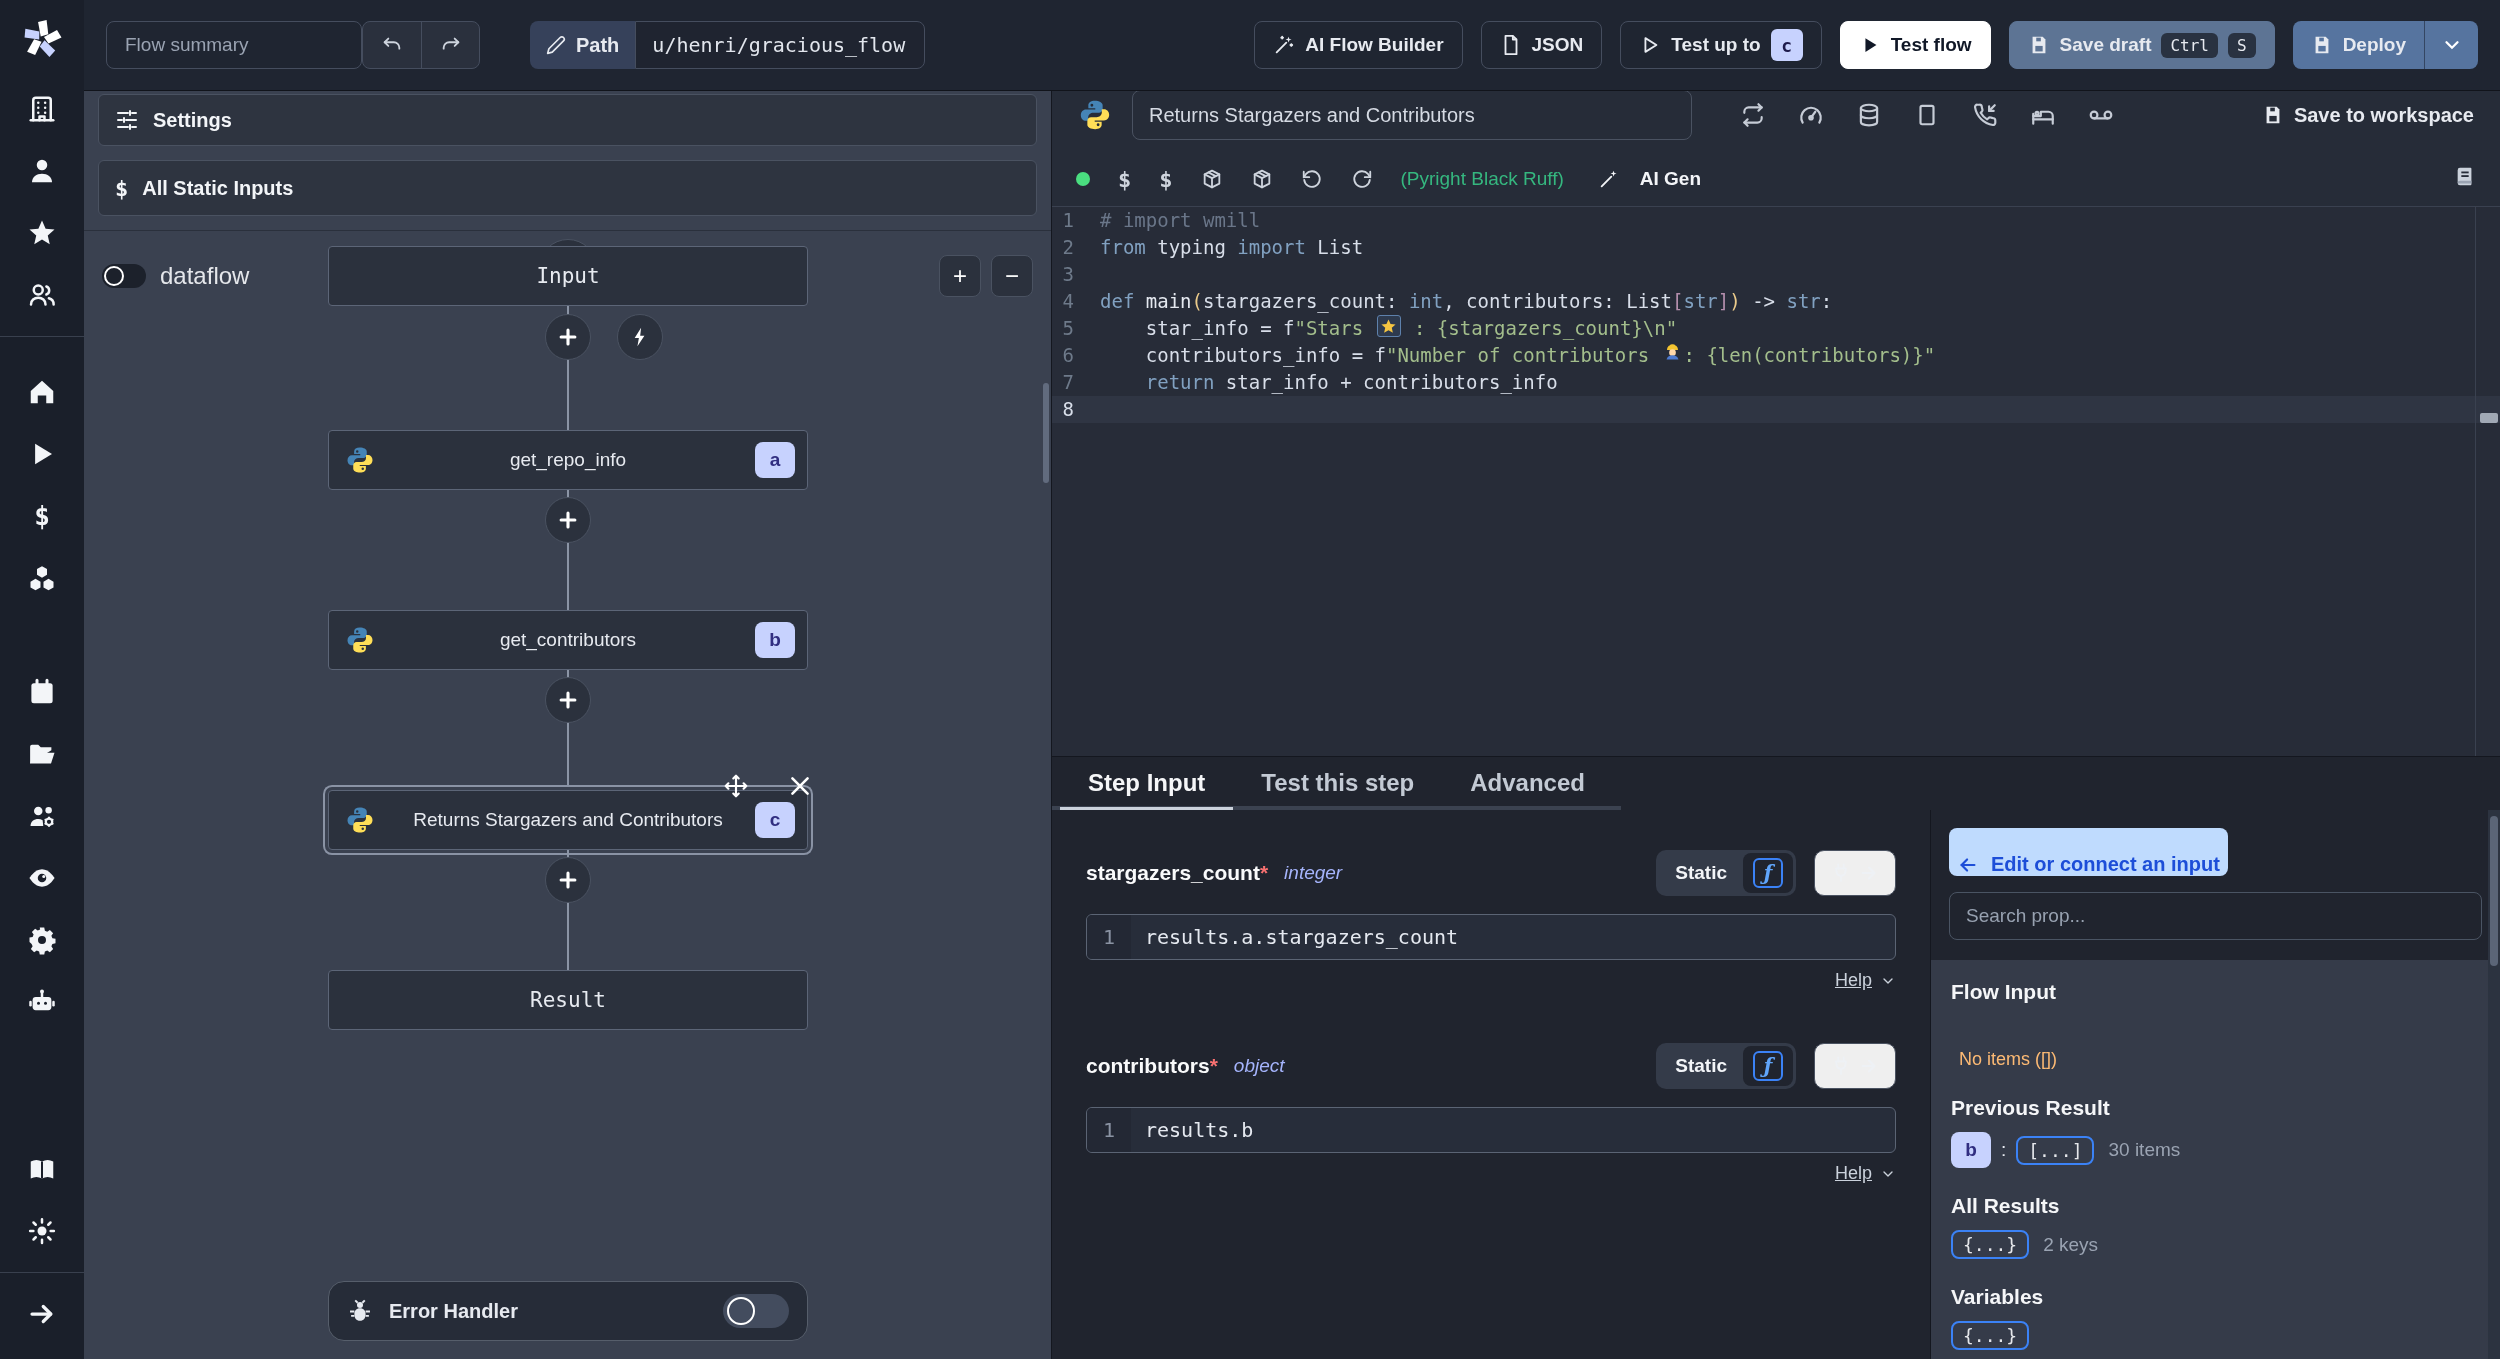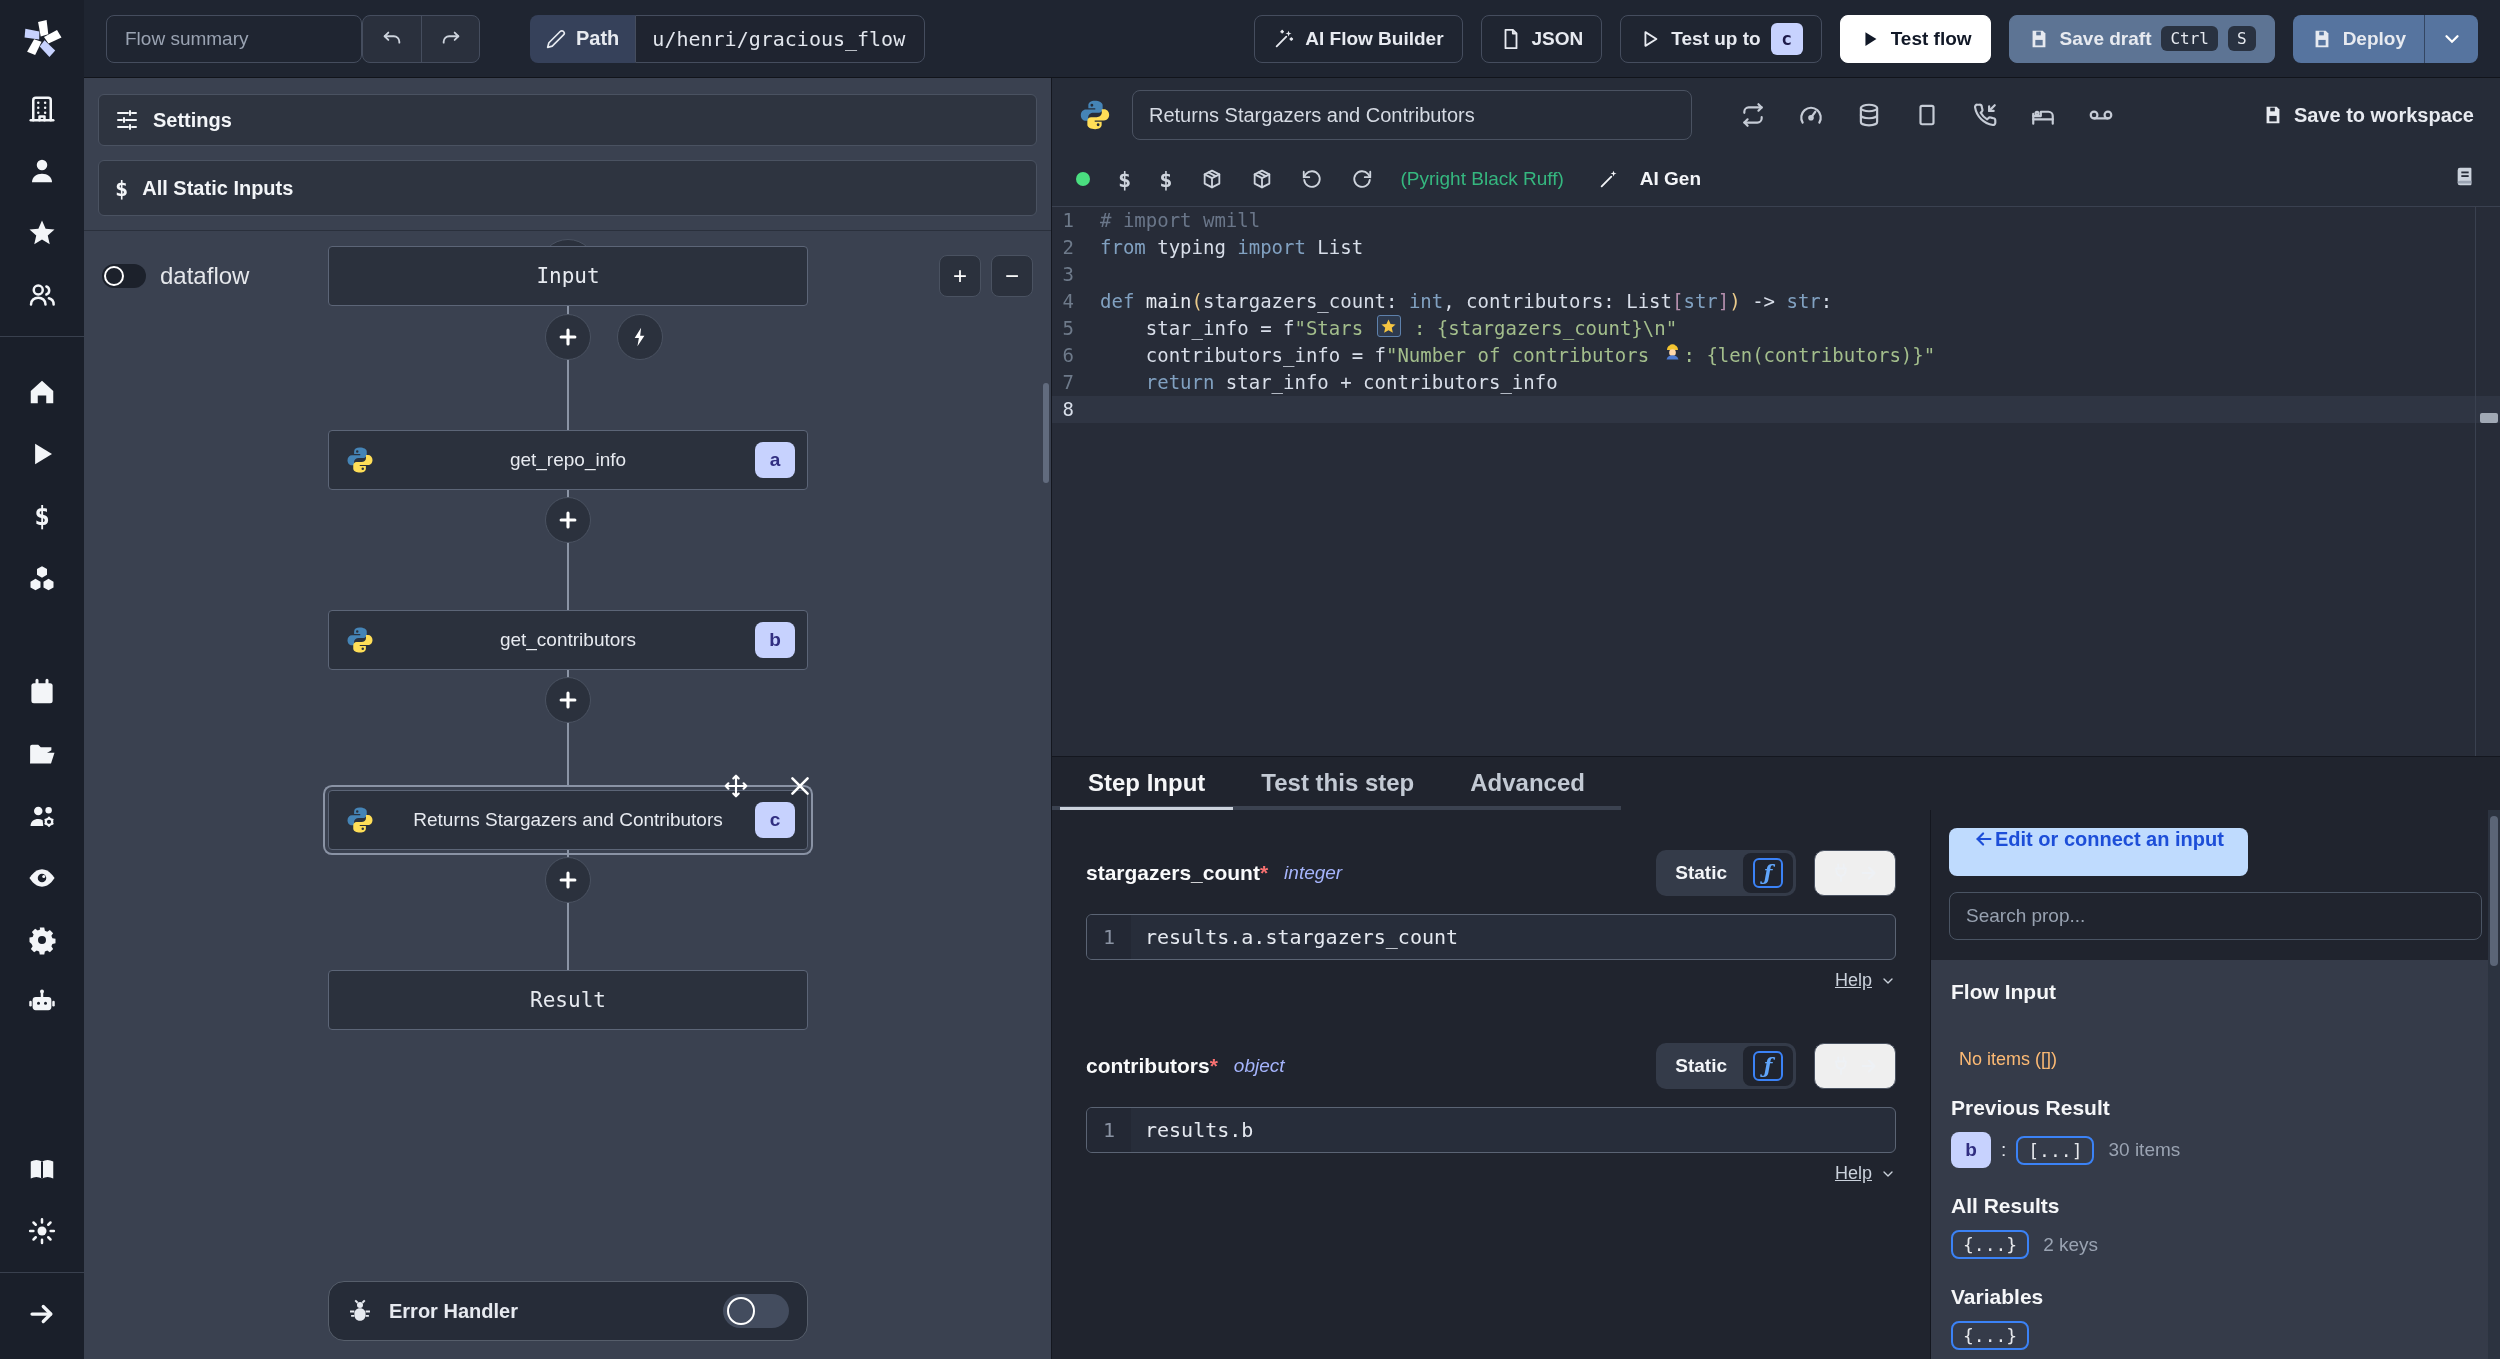--- a/index.html
+++ b/index.html
@@ -9,7 +9,7 @@
 
   
   #sidebar { position:absolute; left:0; top:0; width:84px; height:1359px; background:#1a1f2a; z-index:5; display:flex; flex-direction:column; align-items:center; }
-  #topbar  { position:absolute; left:84px; top:0; right:0; height:78px; background:#1f2531; border-bottom:1px solid #11141b; display:flex; align-items:center; padding:0 22px; gap:0; z-index:4; }
+  #topbar  { position:absolute; left:84px; top:0; right:0; height:91px; background:#1f2531; border-bottom:1px solid #11141b; display:flex; align-items:center; padding:0 22px; gap:0; z-index:4; }
   #flow-panel { position:absolute; left:84px; top:78px; width:968px; bottom:0; background:#3a4150; border-right:1px solid #14171f; overflow:hidden; }
   #right-panel { position:absolute; left:1052px; top:78px; right:0; bottom:0; background:#262c38; display:flex; flex-direction:column; }
 

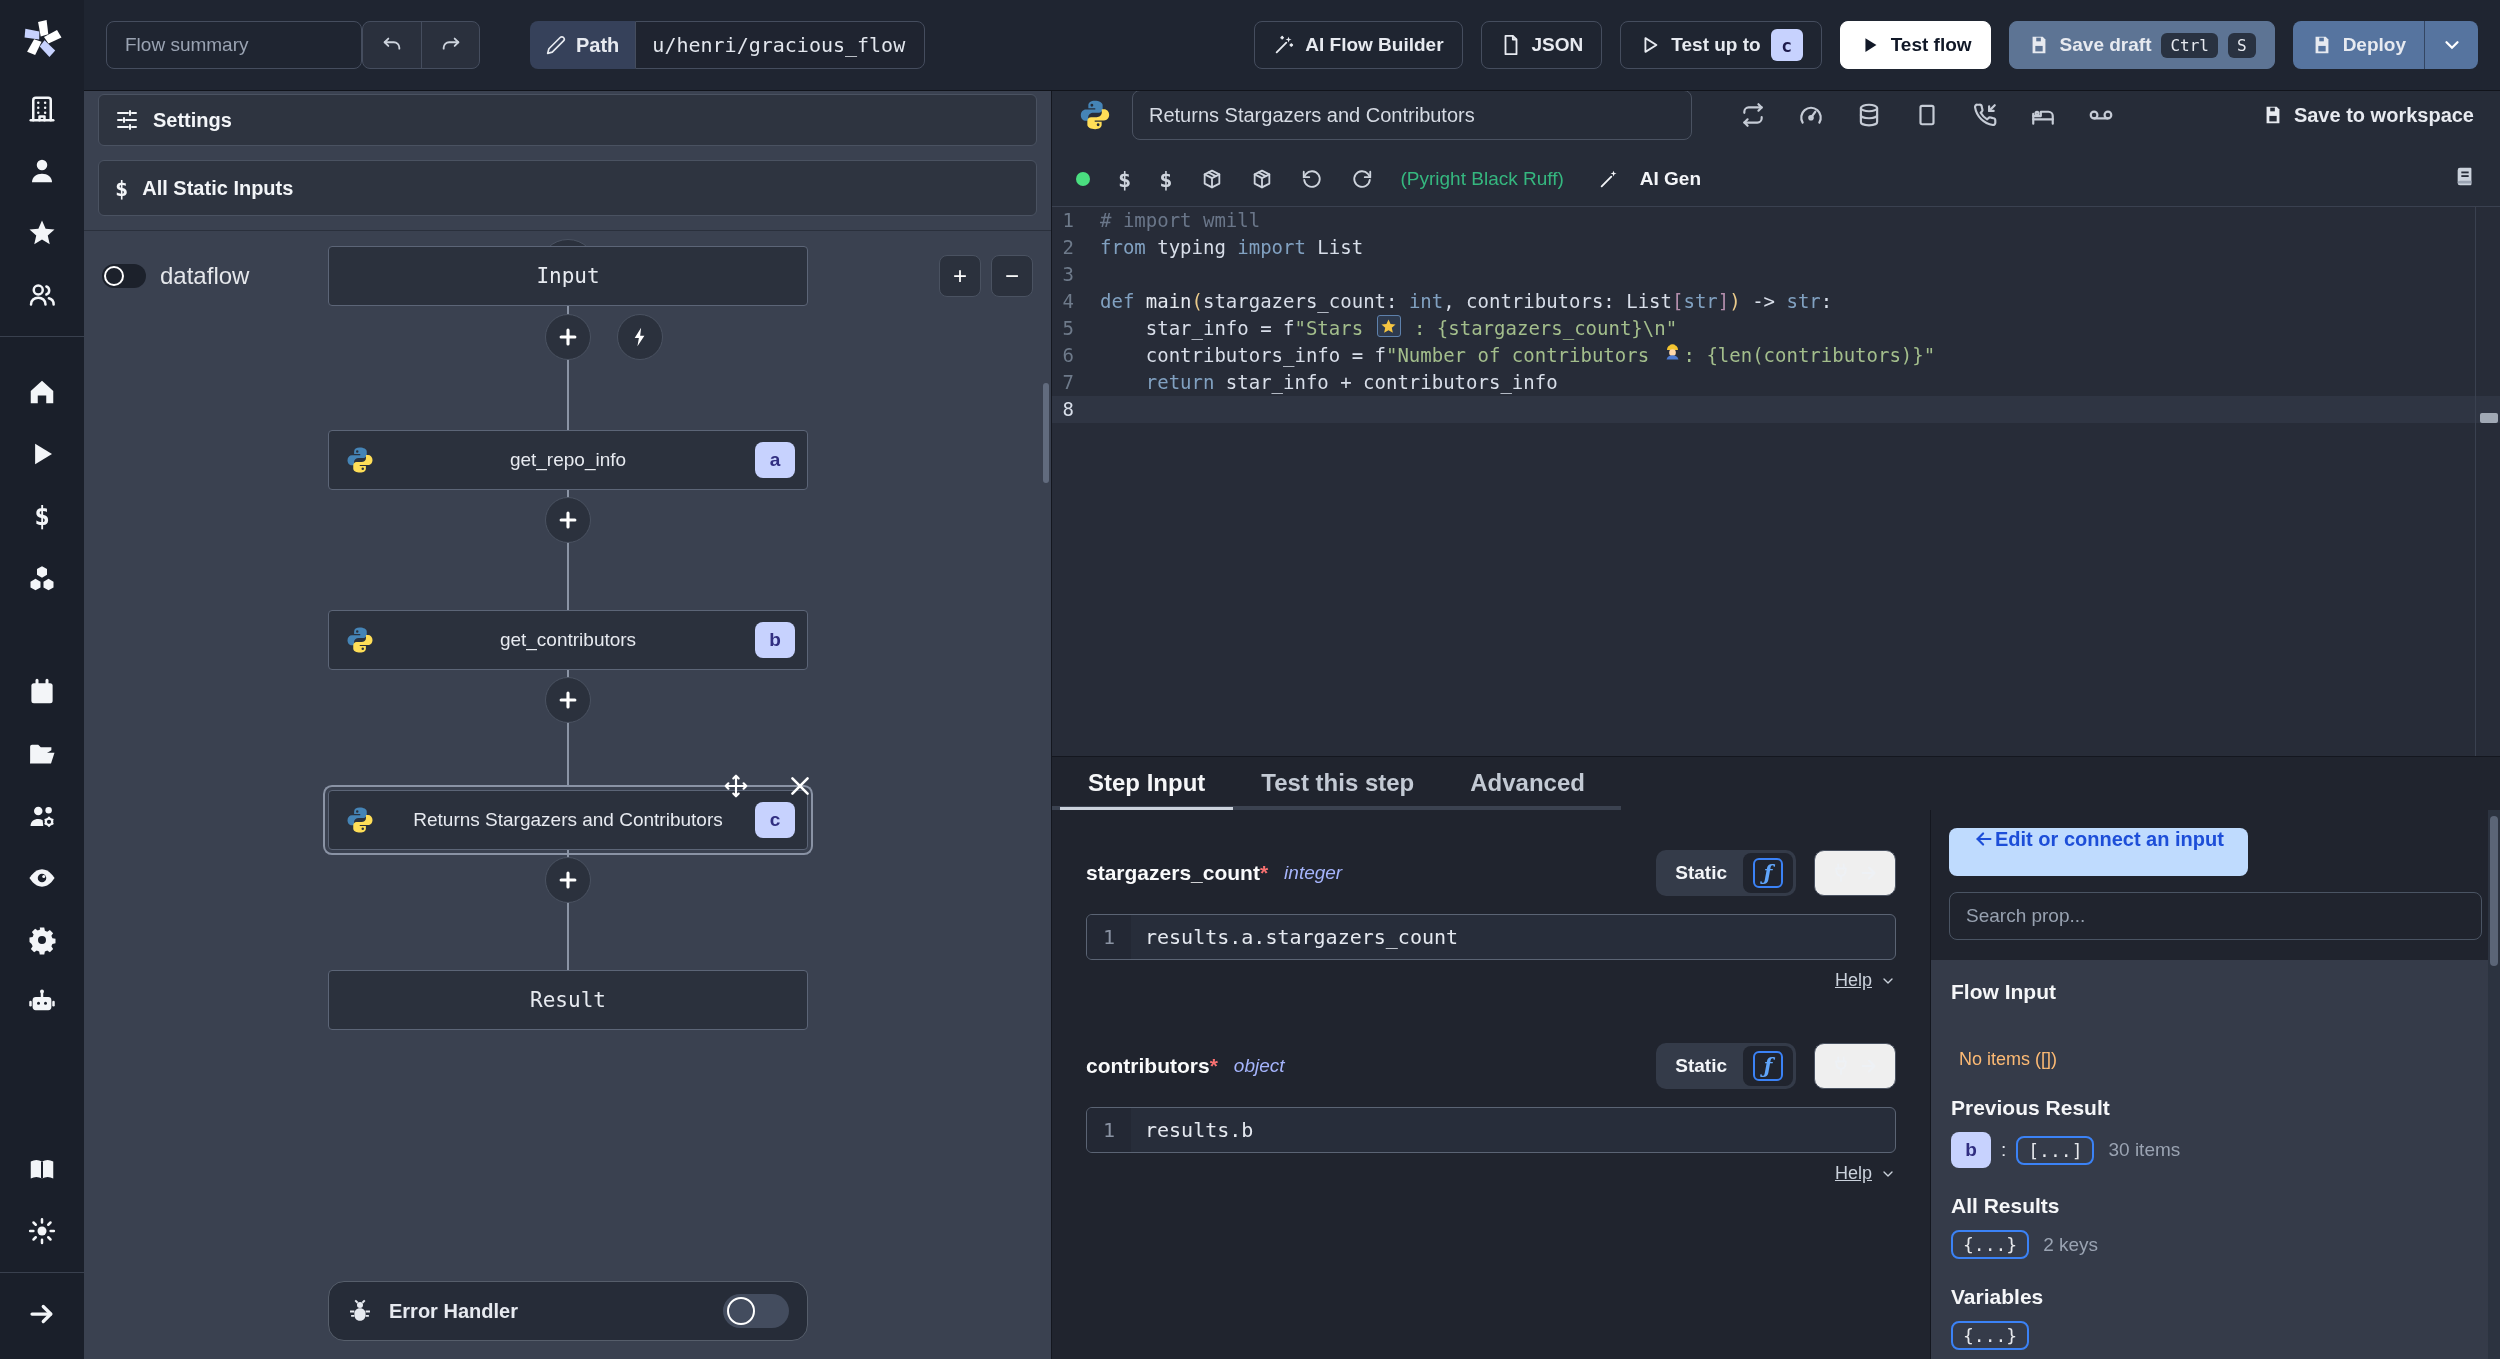--- a/index.html
+++ b/index.html
@@ -131,7 +131,7 @@
   
   #props-col { flex:1; border-left:1px solid #14171f; display:flex; flex-direction:column; position:relative; }
   #props-top { background:#20242e; padding:18px 18px 20px; }
-  #edit-connect { background:#bfdbfe; color:#1d4ed8; border:none; border-radius:8px; height:48px; display:flex; align-items:flex-start; padding:0 24px; font-size:20px; font-weight:700; cursor:pointer; }
+  #edit-connect { background:#bfdbfe; color:#1d4ed8; border:none; border-radius:8px; height:48px; display:flex; align-items:flex-end; gap:12px; padding:0 8px; font-size:20px; font-weight:700; cursor:pointer; }
   #edit-connect svg { width:22px; height:22px; }
   #search-prop { margin-top:16px; width:100%; height:48px; background:transparent; border:1px solid #4a5463; border-radius:8px; color:#e7eaf0; font-size:19px; padding:0 16px; font-family:"Liberation Sans",sans-serif; }
   #search-prop::placeholder { color:#97a1b0; }

